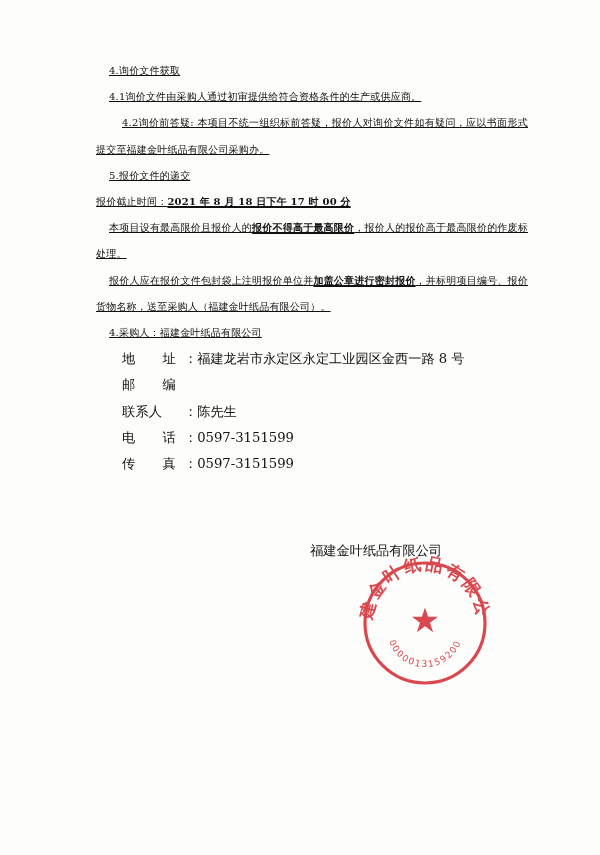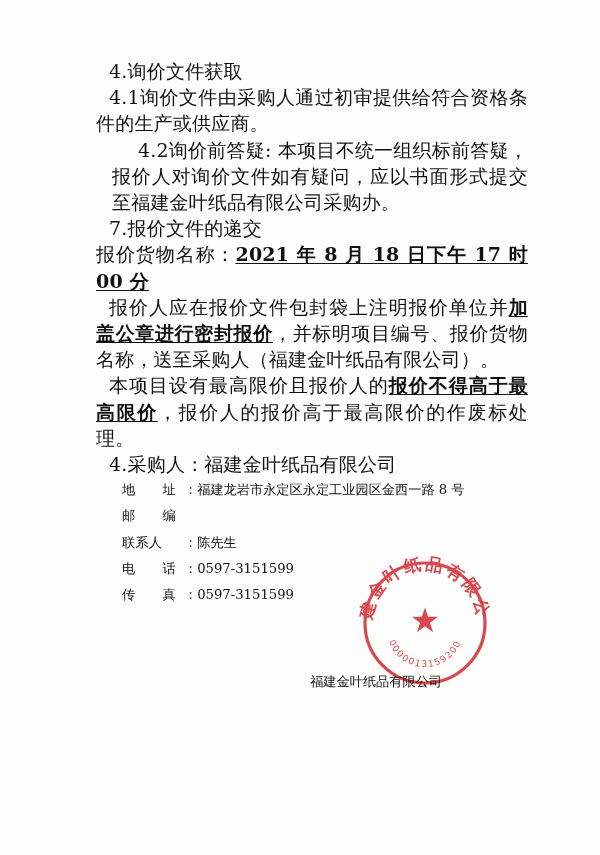--- a/index.html
+++ b/index.html
@@ -27,12 +27,13 @@
     width: 432px;
   }
   .para {
-    font-size: 19px;
+    font-size: 10px;
     line-height: 26.2px;
     letter-spacing: 0.2px;
     margin: 0 0 0 0;
     text-align: justify;
     text-justify: inter-ideograph;
+    text-decoration: underline;
   }
   .indent-1 { text-indent: 13px; }
   .indent-2 { text-indent: 26px; margin-left: 16px; }

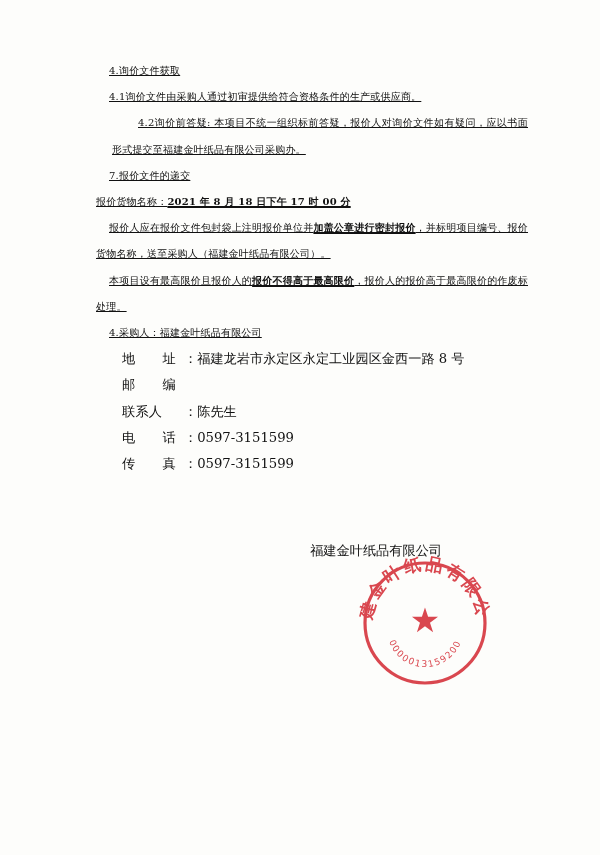--- a/index.html
+++ b/index.html
@@ -36,7 +36,7 @@
     text-decoration: underline;
   }
   .indent-1 { text-indent: 13px; }
-  .indent-2 { text-indent: 26px; margin-left: 16px; }
+  .indent-2 { text-indent: 26px; }
   .indent-0 { text-indent: 0; }
   .bu {
     font-weight: bold;

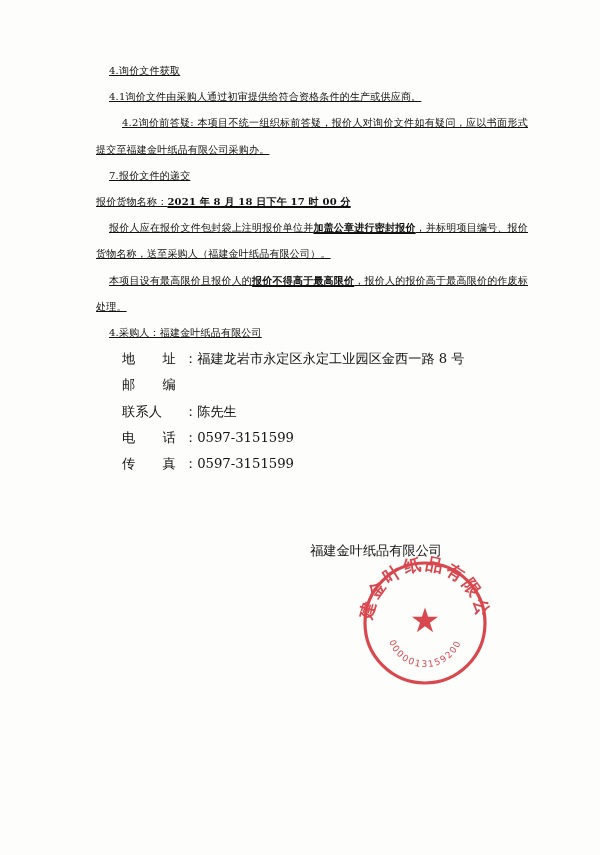--- a/index.html
+++ b/index.html
@@ -102,7 +102,7 @@
 
     <p class="para indent-2"><span>4.2询价前答疑: 本项目不统一组织标前答疑，报价人对询价文件如有疑问，应以书面形式提交至福建金叶纸品有限公司采购办。</span></p>
 
-    <p class="para indent-1"><span>7.报价文件的递交</span></p>
+    <p class="para indent-1"><span>5.报价文件的递交</span></p>
 
     <p class="para indent-0"><span>报价货物名称：</span><span class="bu">2021 年 8 月 18 日下午 17 时 00 分</span></p>
 

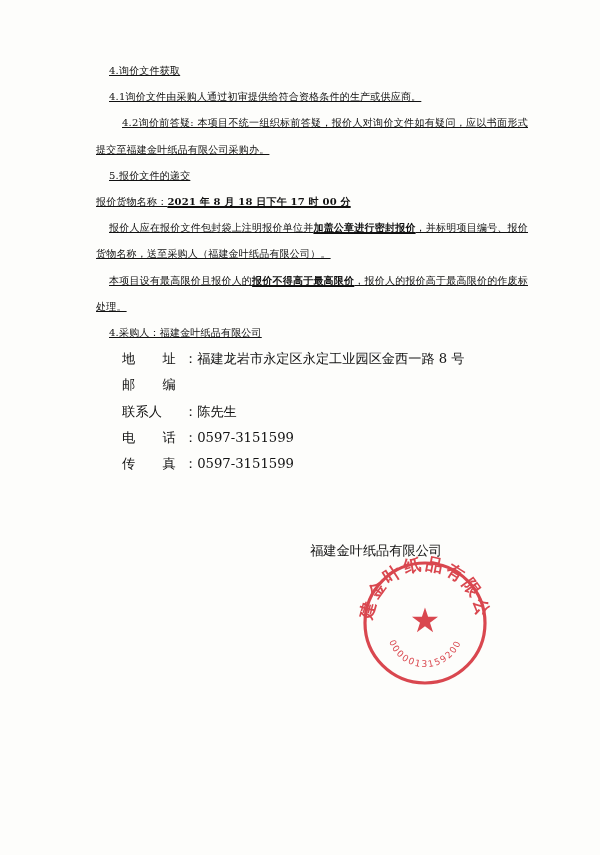--- a/index.html
+++ b/index.html
@@ -104,7 +104,7 @@
 
     <p class="para indent-1"><span>5.报价文件的递交</span></p>
 
-    <p class="para indent-0"><span>报价货物名称：</span><span class="bu">2021 年 8 月 18 日下午 17 时 00 分</span></p>
+    <p class="para indent-0"><span>报价截止时间：</span><span class="bu">2021 年 8 月 18 日下午 17 时 00 分</span></p>
 
     <p class="para indent-1"><span>报价人应在报价文件包封袋上注明报价单位并</span><span class="bu">加盖公章进行密封报价</span><span>，并标明项目编号、报价货物名称，送至采购人（福建金叶纸品有限公司）。</span></p>
 

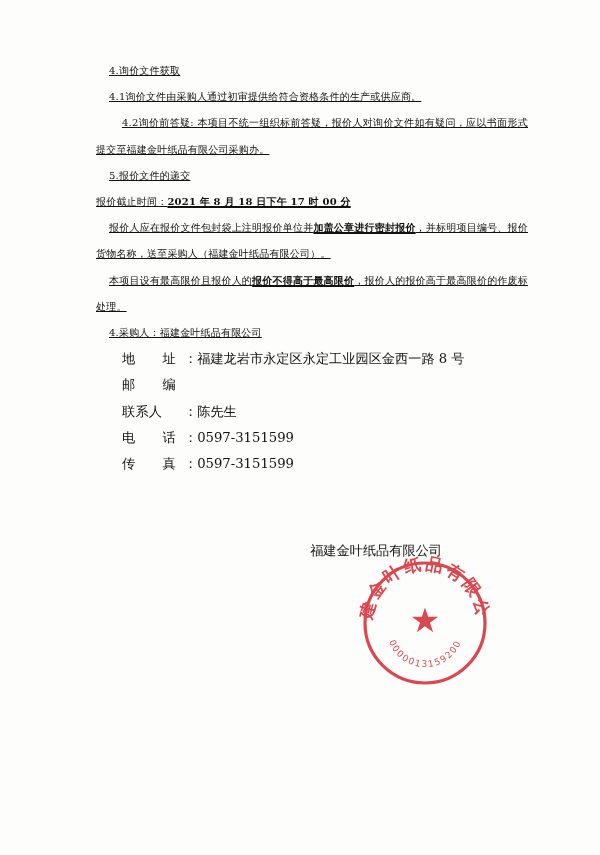--- a/index.html
+++ b/index.html
@@ -106,9 +106,9 @@
 
     <p class="para indent-0"><span>报价截止时间：</span><span class="bu">2021 年 8 月 18 日下午 17 时 00 分</span></p>
 
+    <p class="para indent-1"><span>本项目设有最高限价且报价人的</span><span class="bu">报价不得高于最高限价</span><span>，报价人的报价高于最高限价的作废标处理。</span></p>
+
     <p class="para indent-1"><span>报价人应在报价文件包封袋上注明报价单位并</span><span class="bu">加盖公章进行密封报价</span><span>，并标明项目编号、报价货物名称，送至采购人（福建金叶纸品有限公司）。</span></p>
-
-    <p class="para indent-1"><span>本项目设有最高限价且报价人的</span><span class="bu">报价不得高于最高限价</span><span>，报价人的报价高于最高限价的作废标处理。</span></p>
 
 
     <p class="para indent-1"><span>4.采购人：福建金叶纸品有限公司</span></p>

